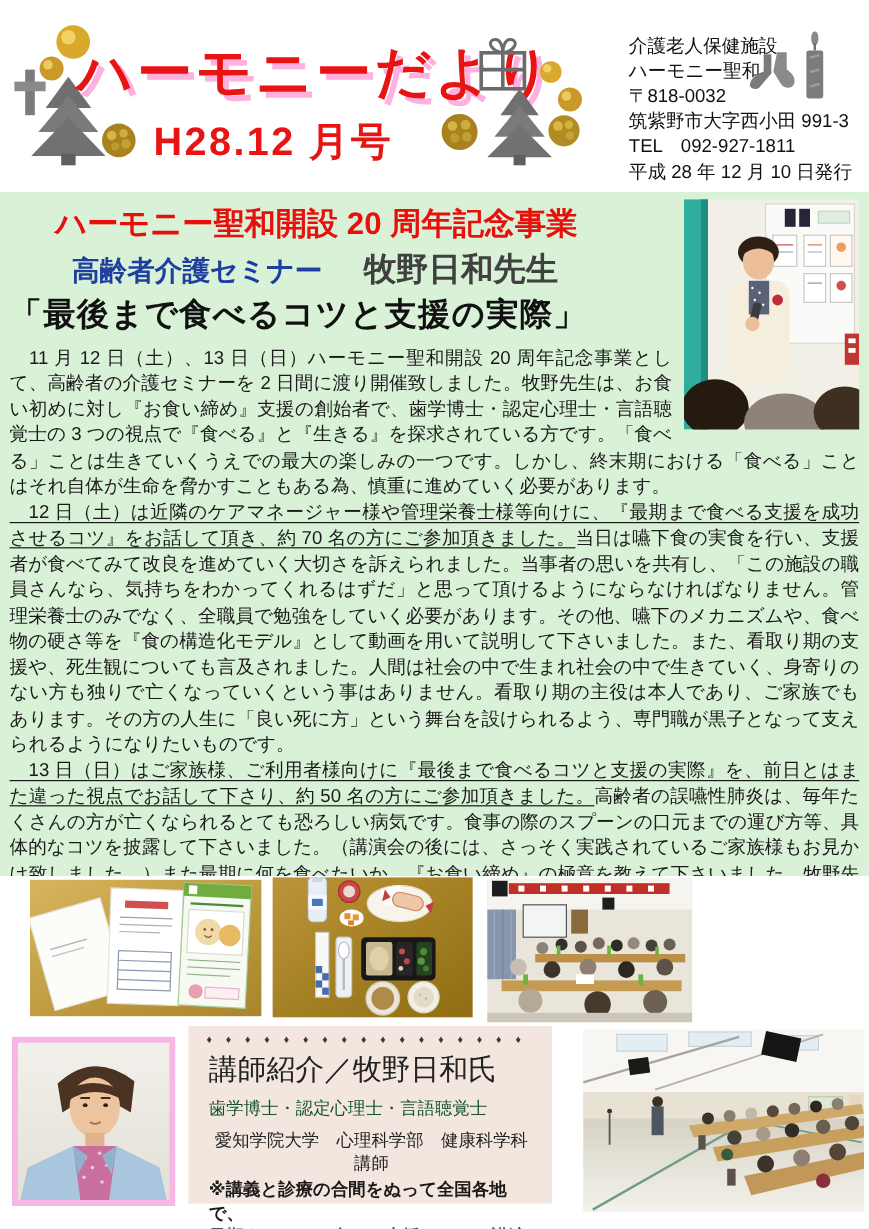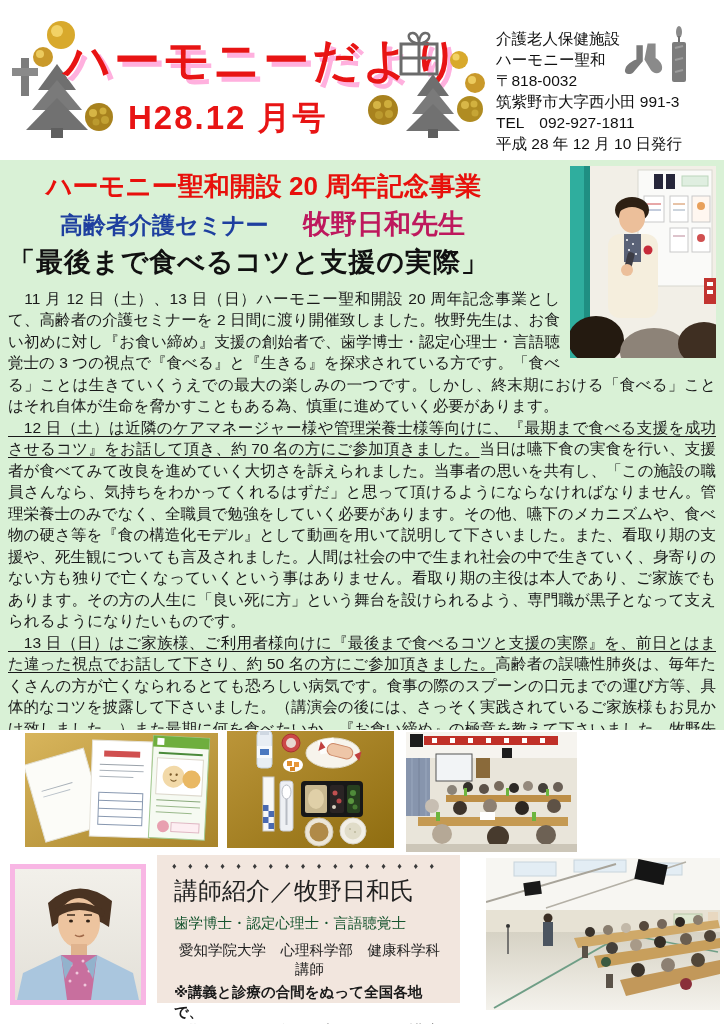--- a/index.html
+++ b/index.html
@@ -18,7 +18,7 @@
     left:128px;top:96px;font-size:33px;font-weight:bold;color:#e81414;
     letter-spacing:2px;white-space:nowrap;
   }
-  .org-info{left:496px;top:28px;font-size:15.5px;line-height:21px;color:#101010;}
+  .org-info{left:524px;top:28px;font-size:15.5px;line-height:21px;color:#101010;}
   .deco{line-height:0;}
   
   .green{

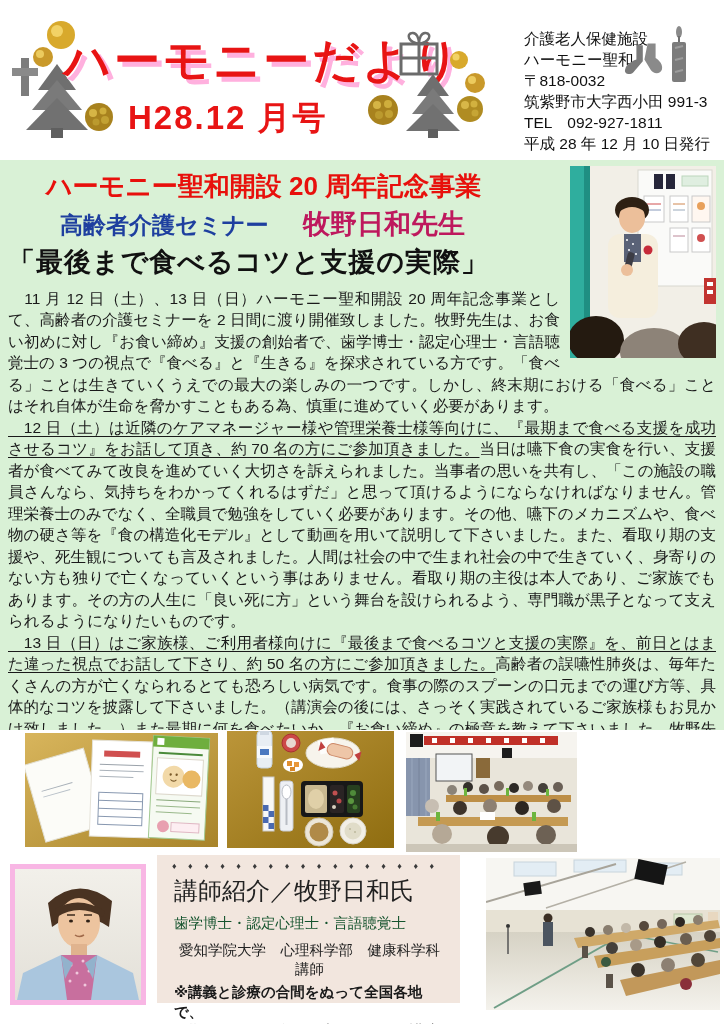--- a/index.html
+++ b/index.html
@@ -29,7 +29,7 @@
   .banner{color:#e8100c;font-size:26px;font-weight:bold;margin:6px 0 6px 38px;line-height:1.15;}
   .sem-row{margin:0 0 6px 52px;line-height:1.2;white-space:nowrap;}
   .sem-label{color:#1e3f9f;font-size:23px;font-weight:bold;}
-  .lecturer{color:#be185d;font-size:27px;font-weight:bold;margin-left:30px;margin-top:47px;}
+  .lecturer{color:#404040;font-size:27px;font-weight:bold;margin-left:30px;margin-top:47px;}
   .lec-title{color:#111;font-size:27px;font-weight:bold;margin:0 0 9px 0;letter-spacing:1px;line-height:1.2;}
   .body-text{font-size:15.5px;line-height:21.5px;text-align:justify;}
   .body-text p{margin:0;}

